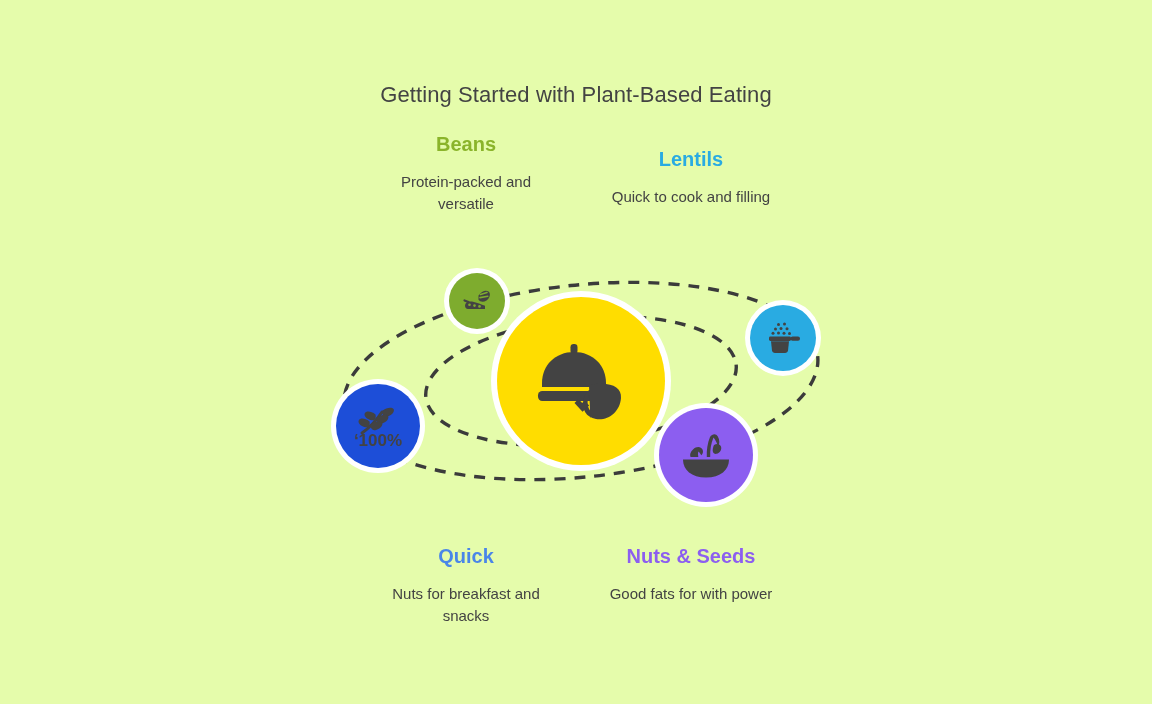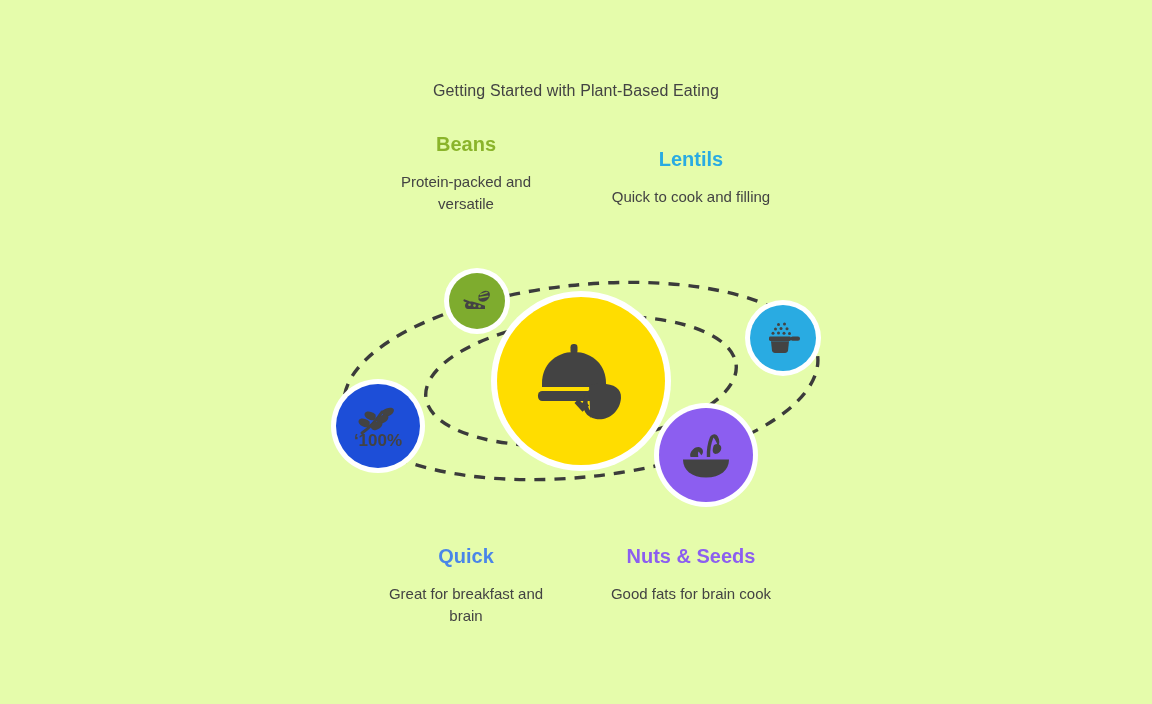--- a/index.html
+++ b/index.html
@@ -29,7 +29,7 @@
     top: 82px;
     width: 1152px;
     text-align: center;
-    font-size: 16px;
+    font-size: 22px;
     font-weight: 400;
     color: #434343;
     letter-spacing: 0.1px;

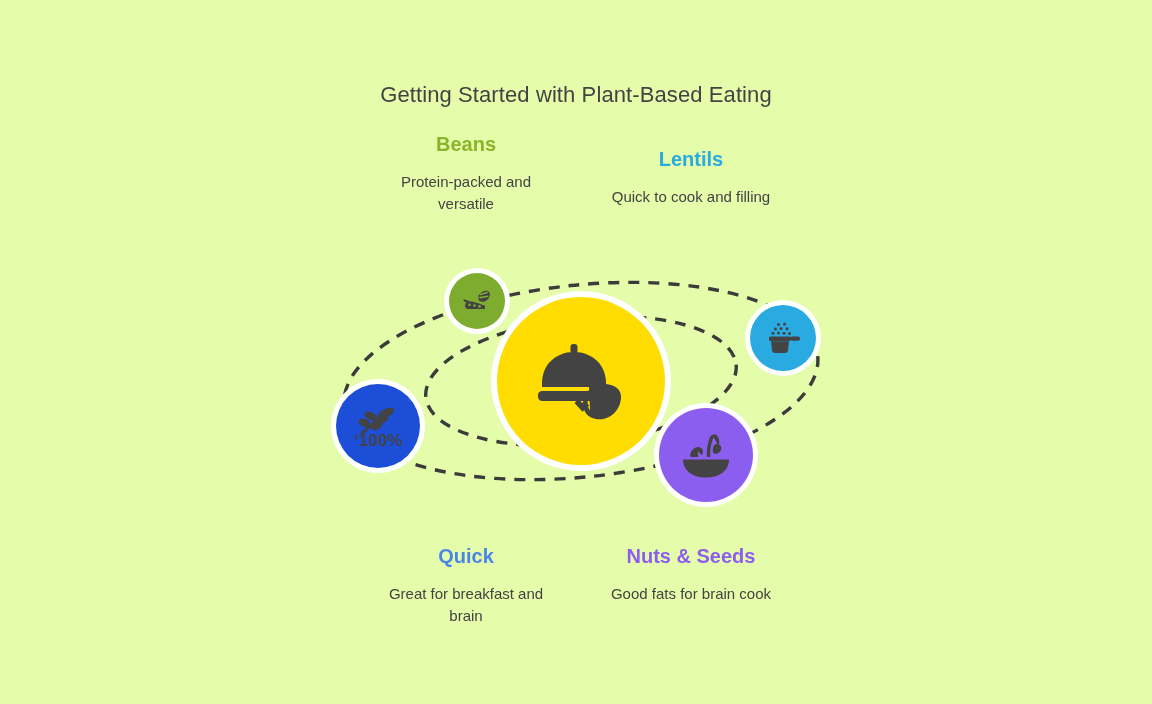--- a/index.html
+++ b/index.html
@@ -248,7 +248,7 @@
 
   <div class="label-block" id="label-oats">
     <p class="label-heading">Quick</p>
-    <p class="label-desc">Great for breakfast and brain</p>
+    <p class="label-desc">Nuts for breakfast and snacks</p>
   </div>
 
   <div class="label-block" id="label-nuts-seeds">

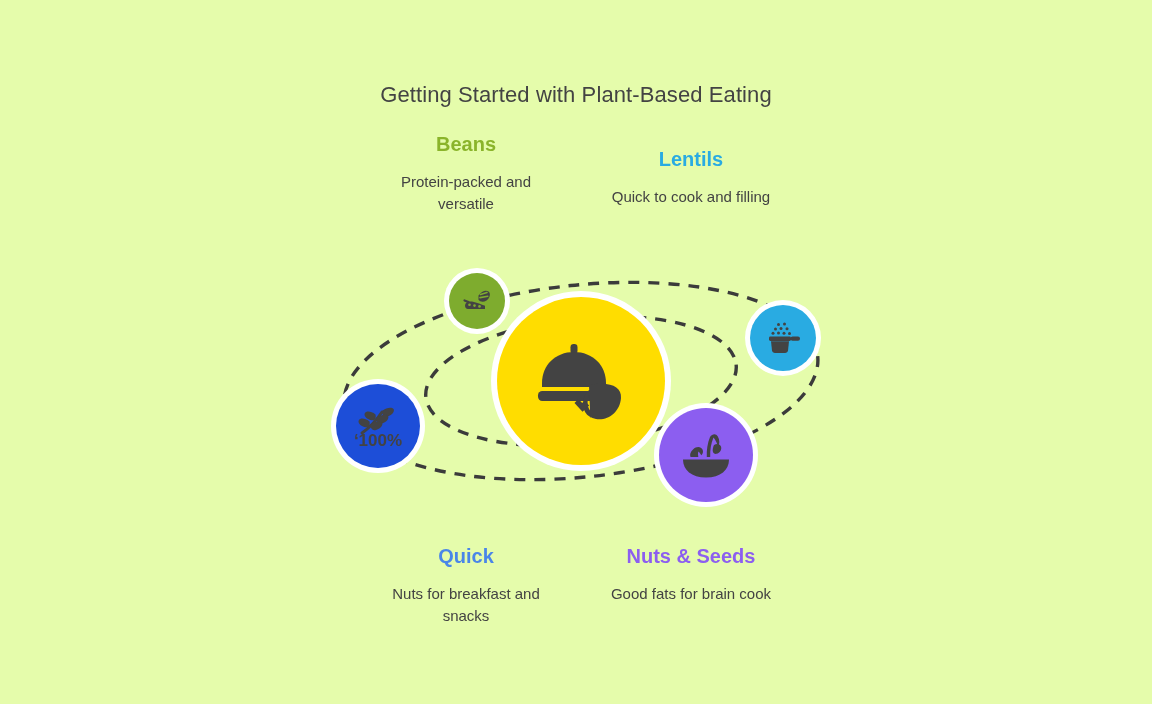--- a/index.html
+++ b/index.html
@@ -253,7 +253,7 @@
 
   <div class="label-block" id="label-nuts-seeds">
     <p class="label-heading">Nuts &amp; Seeds</p>
-    <p class="label-desc">Good fats for brain cook</p>
+    <p class="label-desc">Good fats for with power</p>
   </div>
 
 </div>

